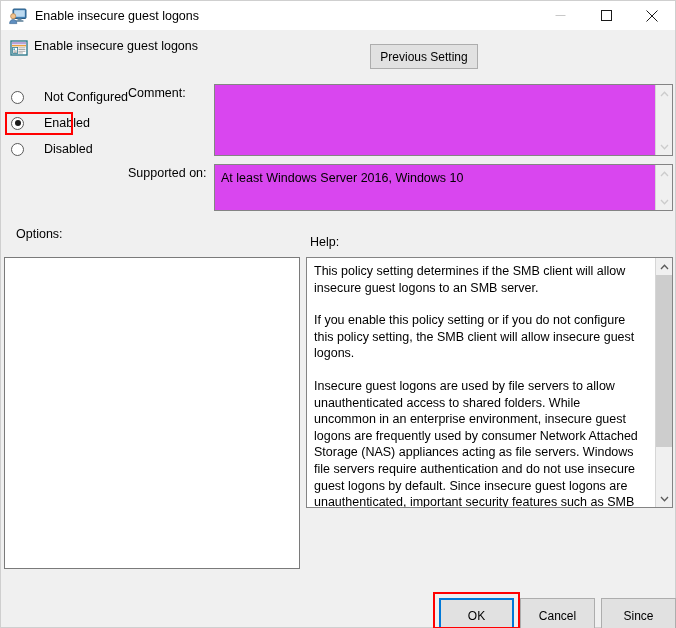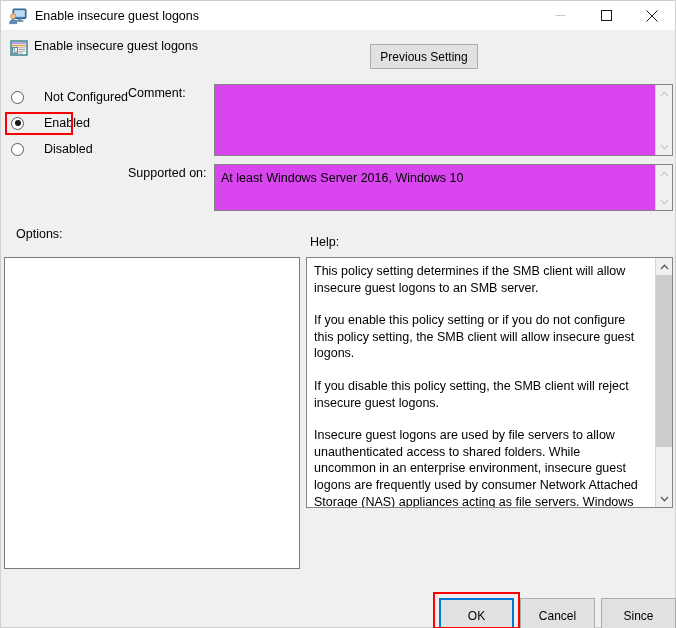--- a/index.html
+++ b/index.html
@@ -382,7 +382,6 @@
     <div class="help-text">
       <p>This policy setting determines if the SMB client will allow insecure guest logons to an SMB server.</p>
       <p>If you enable this policy setting or if you do not configure this policy setting, the SMB client will allow insecure guest logons.</p>
-      <p>If you disable this policy setting, the SMB client will reject insecure guest logons.</p>
       <p>Insecure guest logons are used by file servers to allow unauthenticated access to shared folders. While uncommon in an enterprise environment, insecure guest logons are frequently used by consumer Network Attached Storage (NAS) appliances acting as file servers. Windows file servers require authentication and do not use insecure guest logons by default. Since insecure guest logons are unauthenticated, important security features such as SMB Signing and SMB Encryption are disabled. As a result, clients that allow insecure guest logons are vulnerable to a variety of man-in-the-middle attacks that can result in data loss, data corruption, and exposure to malware. Additionally, any data written to a file server using an insecure guest logon is</p>
     </div>
     <div class="vscroll" style="background:#f0f0f0;">

